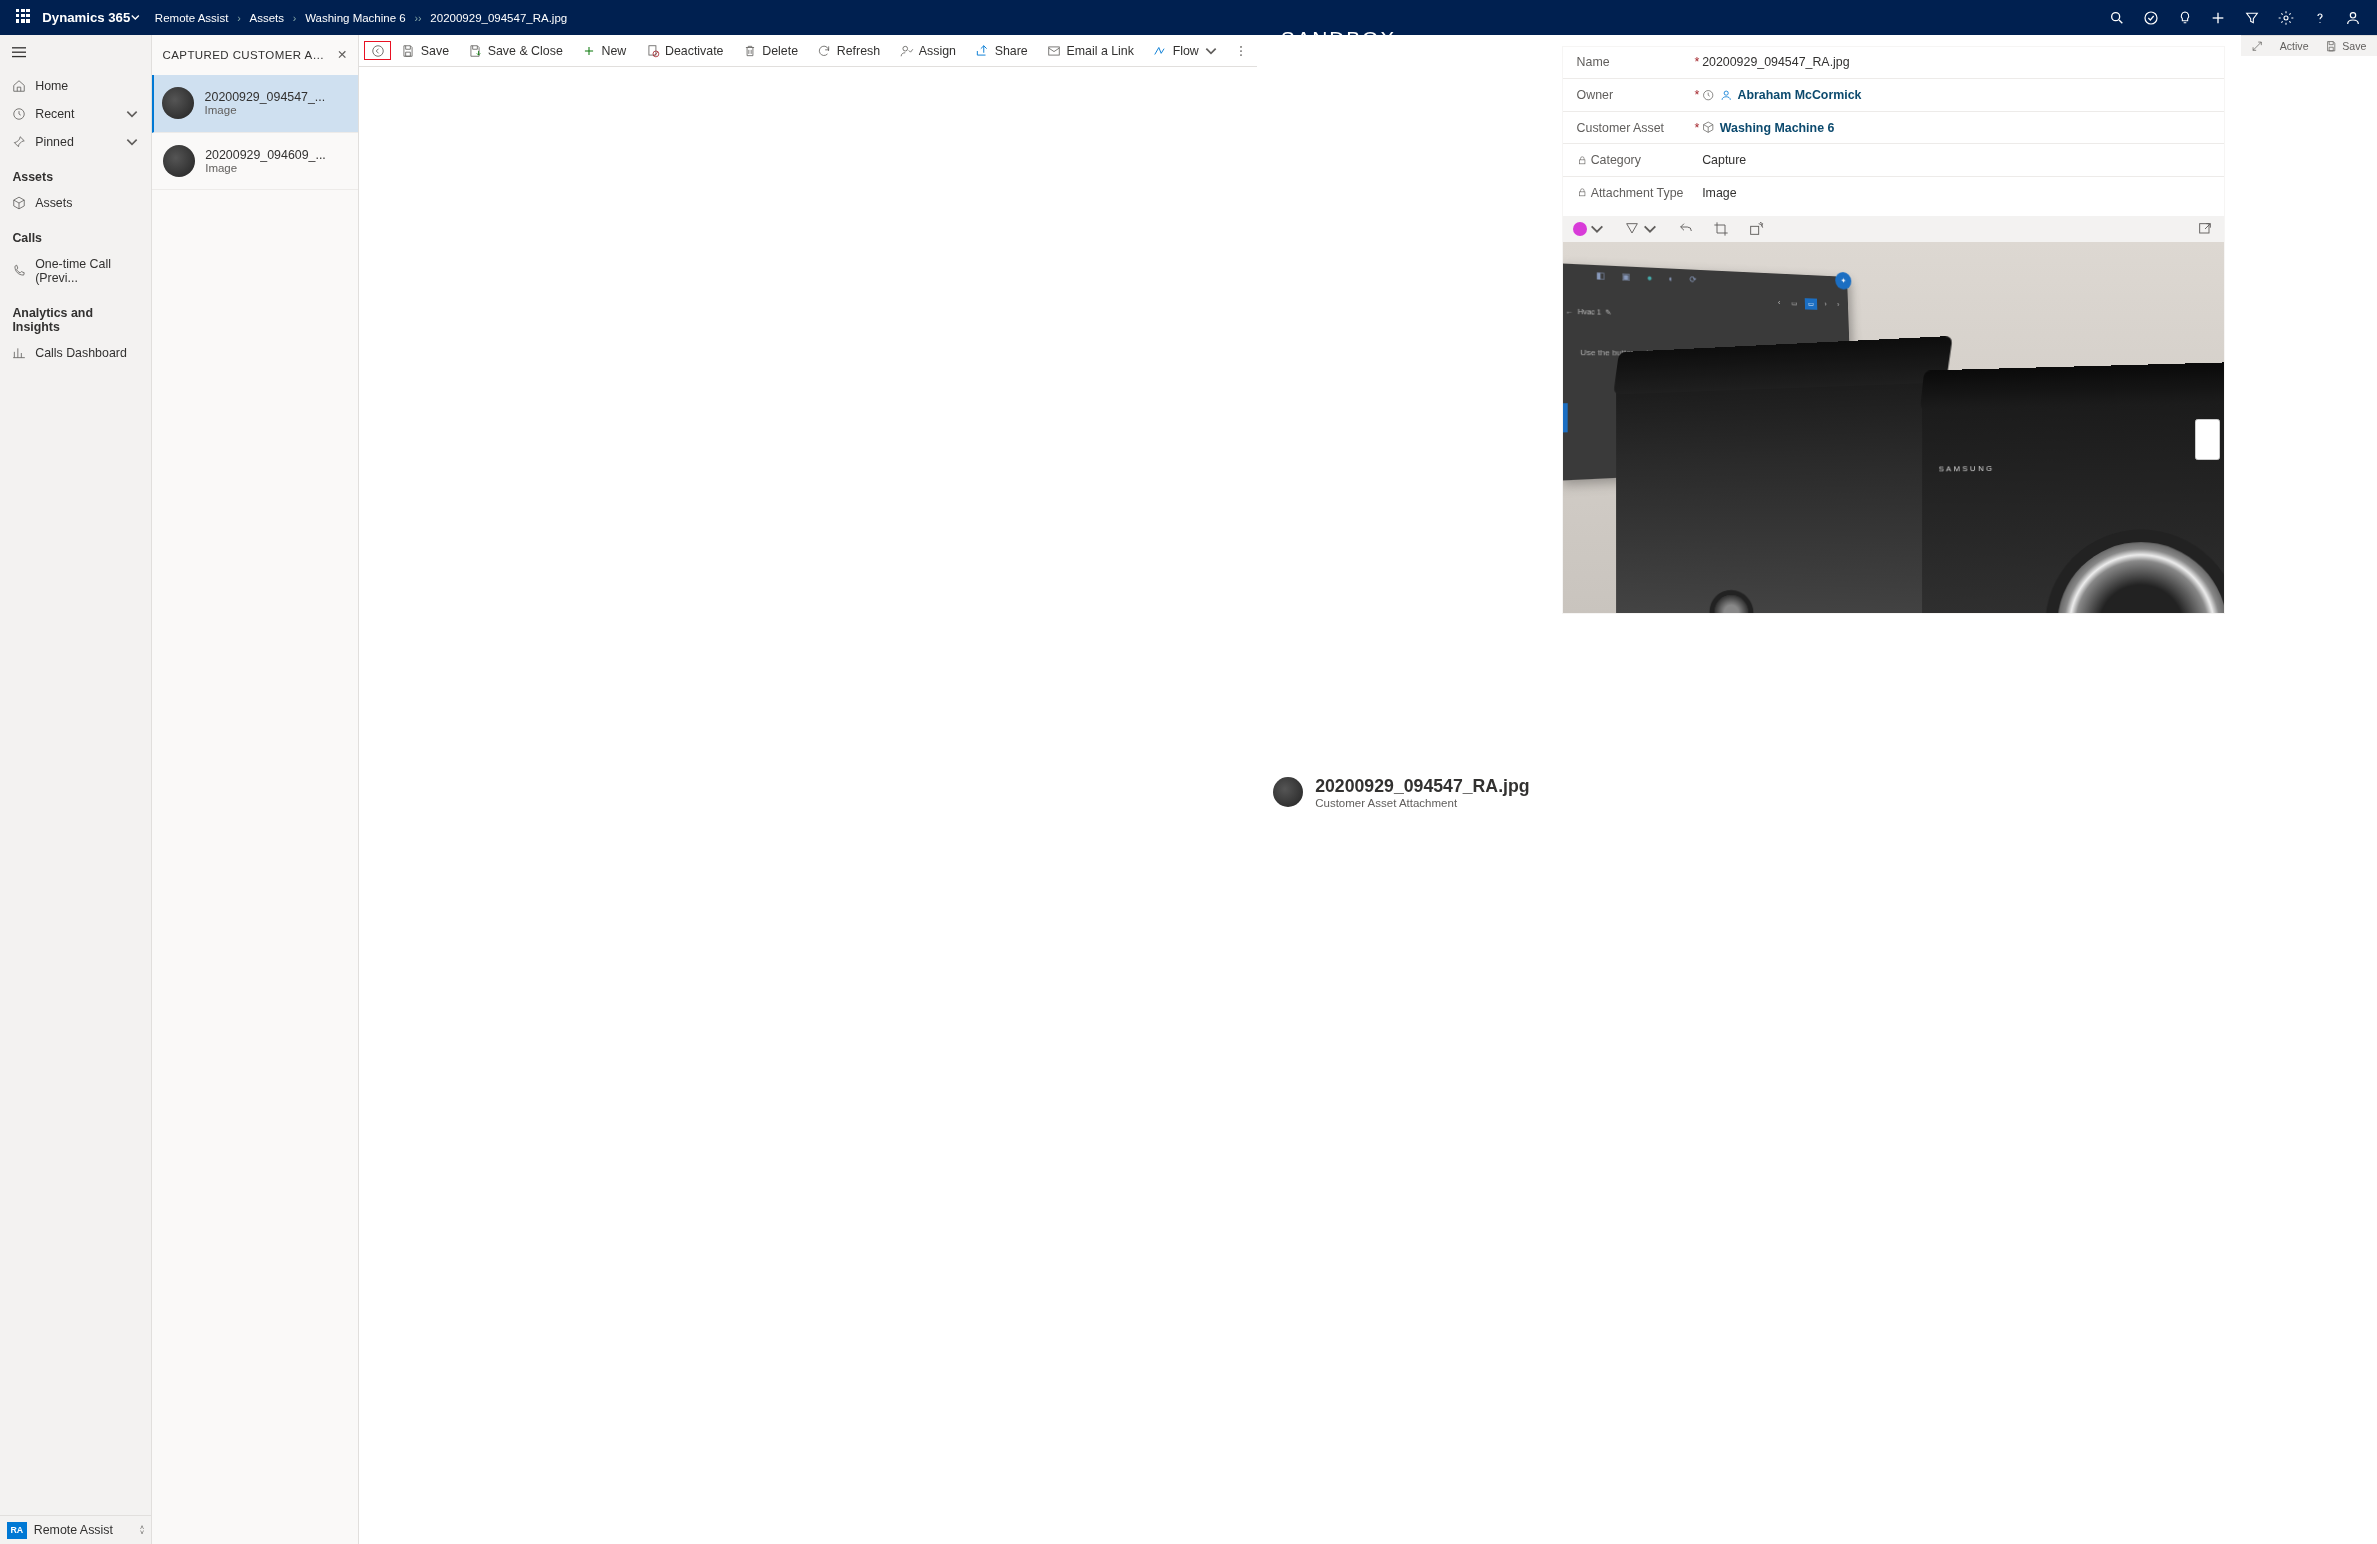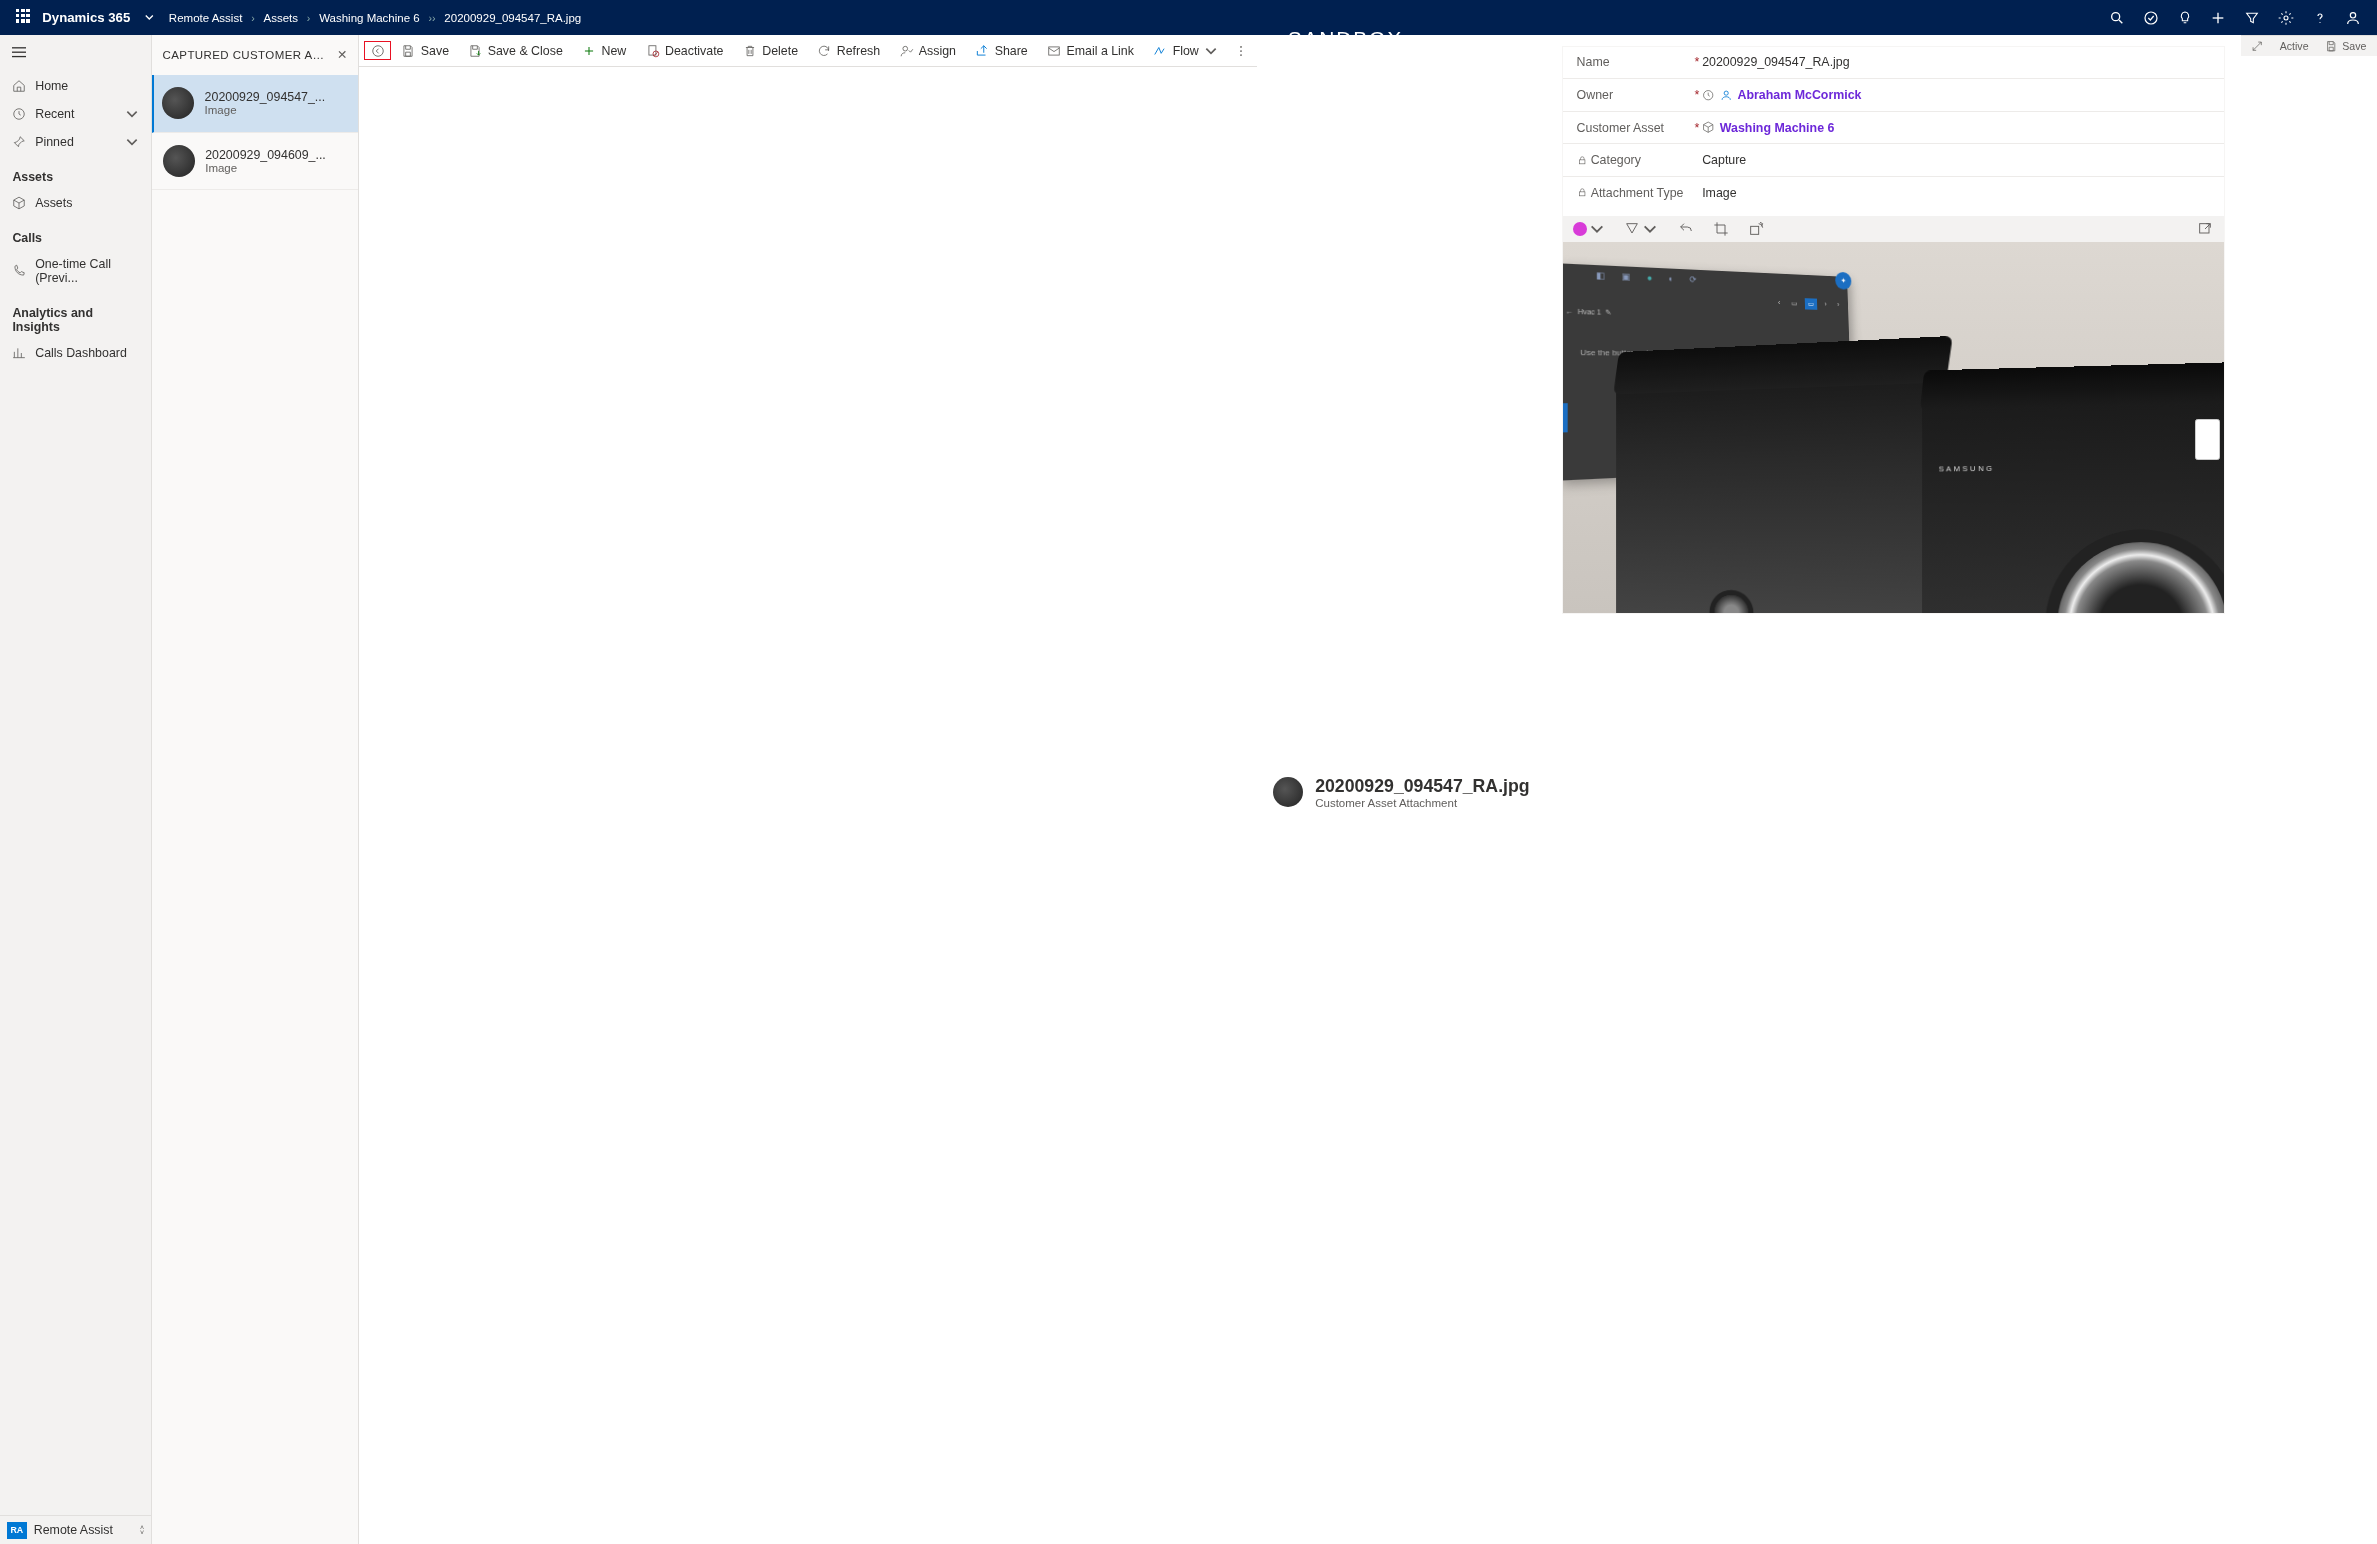--- a/index.html
+++ b/index.html
@@ -10,7 +10,7 @@
   .header { background:#002050; color:#fff; height:35px; display:flex; align-items:center; padding:0 7px; }
   .waffle { width:17.7px; height:17.7px; display:grid; grid-template-columns:repeat(3,3.5px); grid-template-rows:repeat(3,3.5px); gap:1.8px; margin:0 8.8px; cursor:pointer; }
   .waffle span { background:#fff; width:3.5px; height:3.5px; }
-  .hdr-app { font-weight:600; font-size:13.2px; margin-right:14px; }
+  .hdr-app { font-weight:600; font-size:13.2px; margin-right:0; }
   .breadcrumb { display:flex; align-items:center; gap:8.8px; margin-left:14px; font-size:11.5px; }
   .breadcrumb a { color:#fff; text-decoration:none; }
   .bc-sep { color:#8aa; font-size:10.6px; }

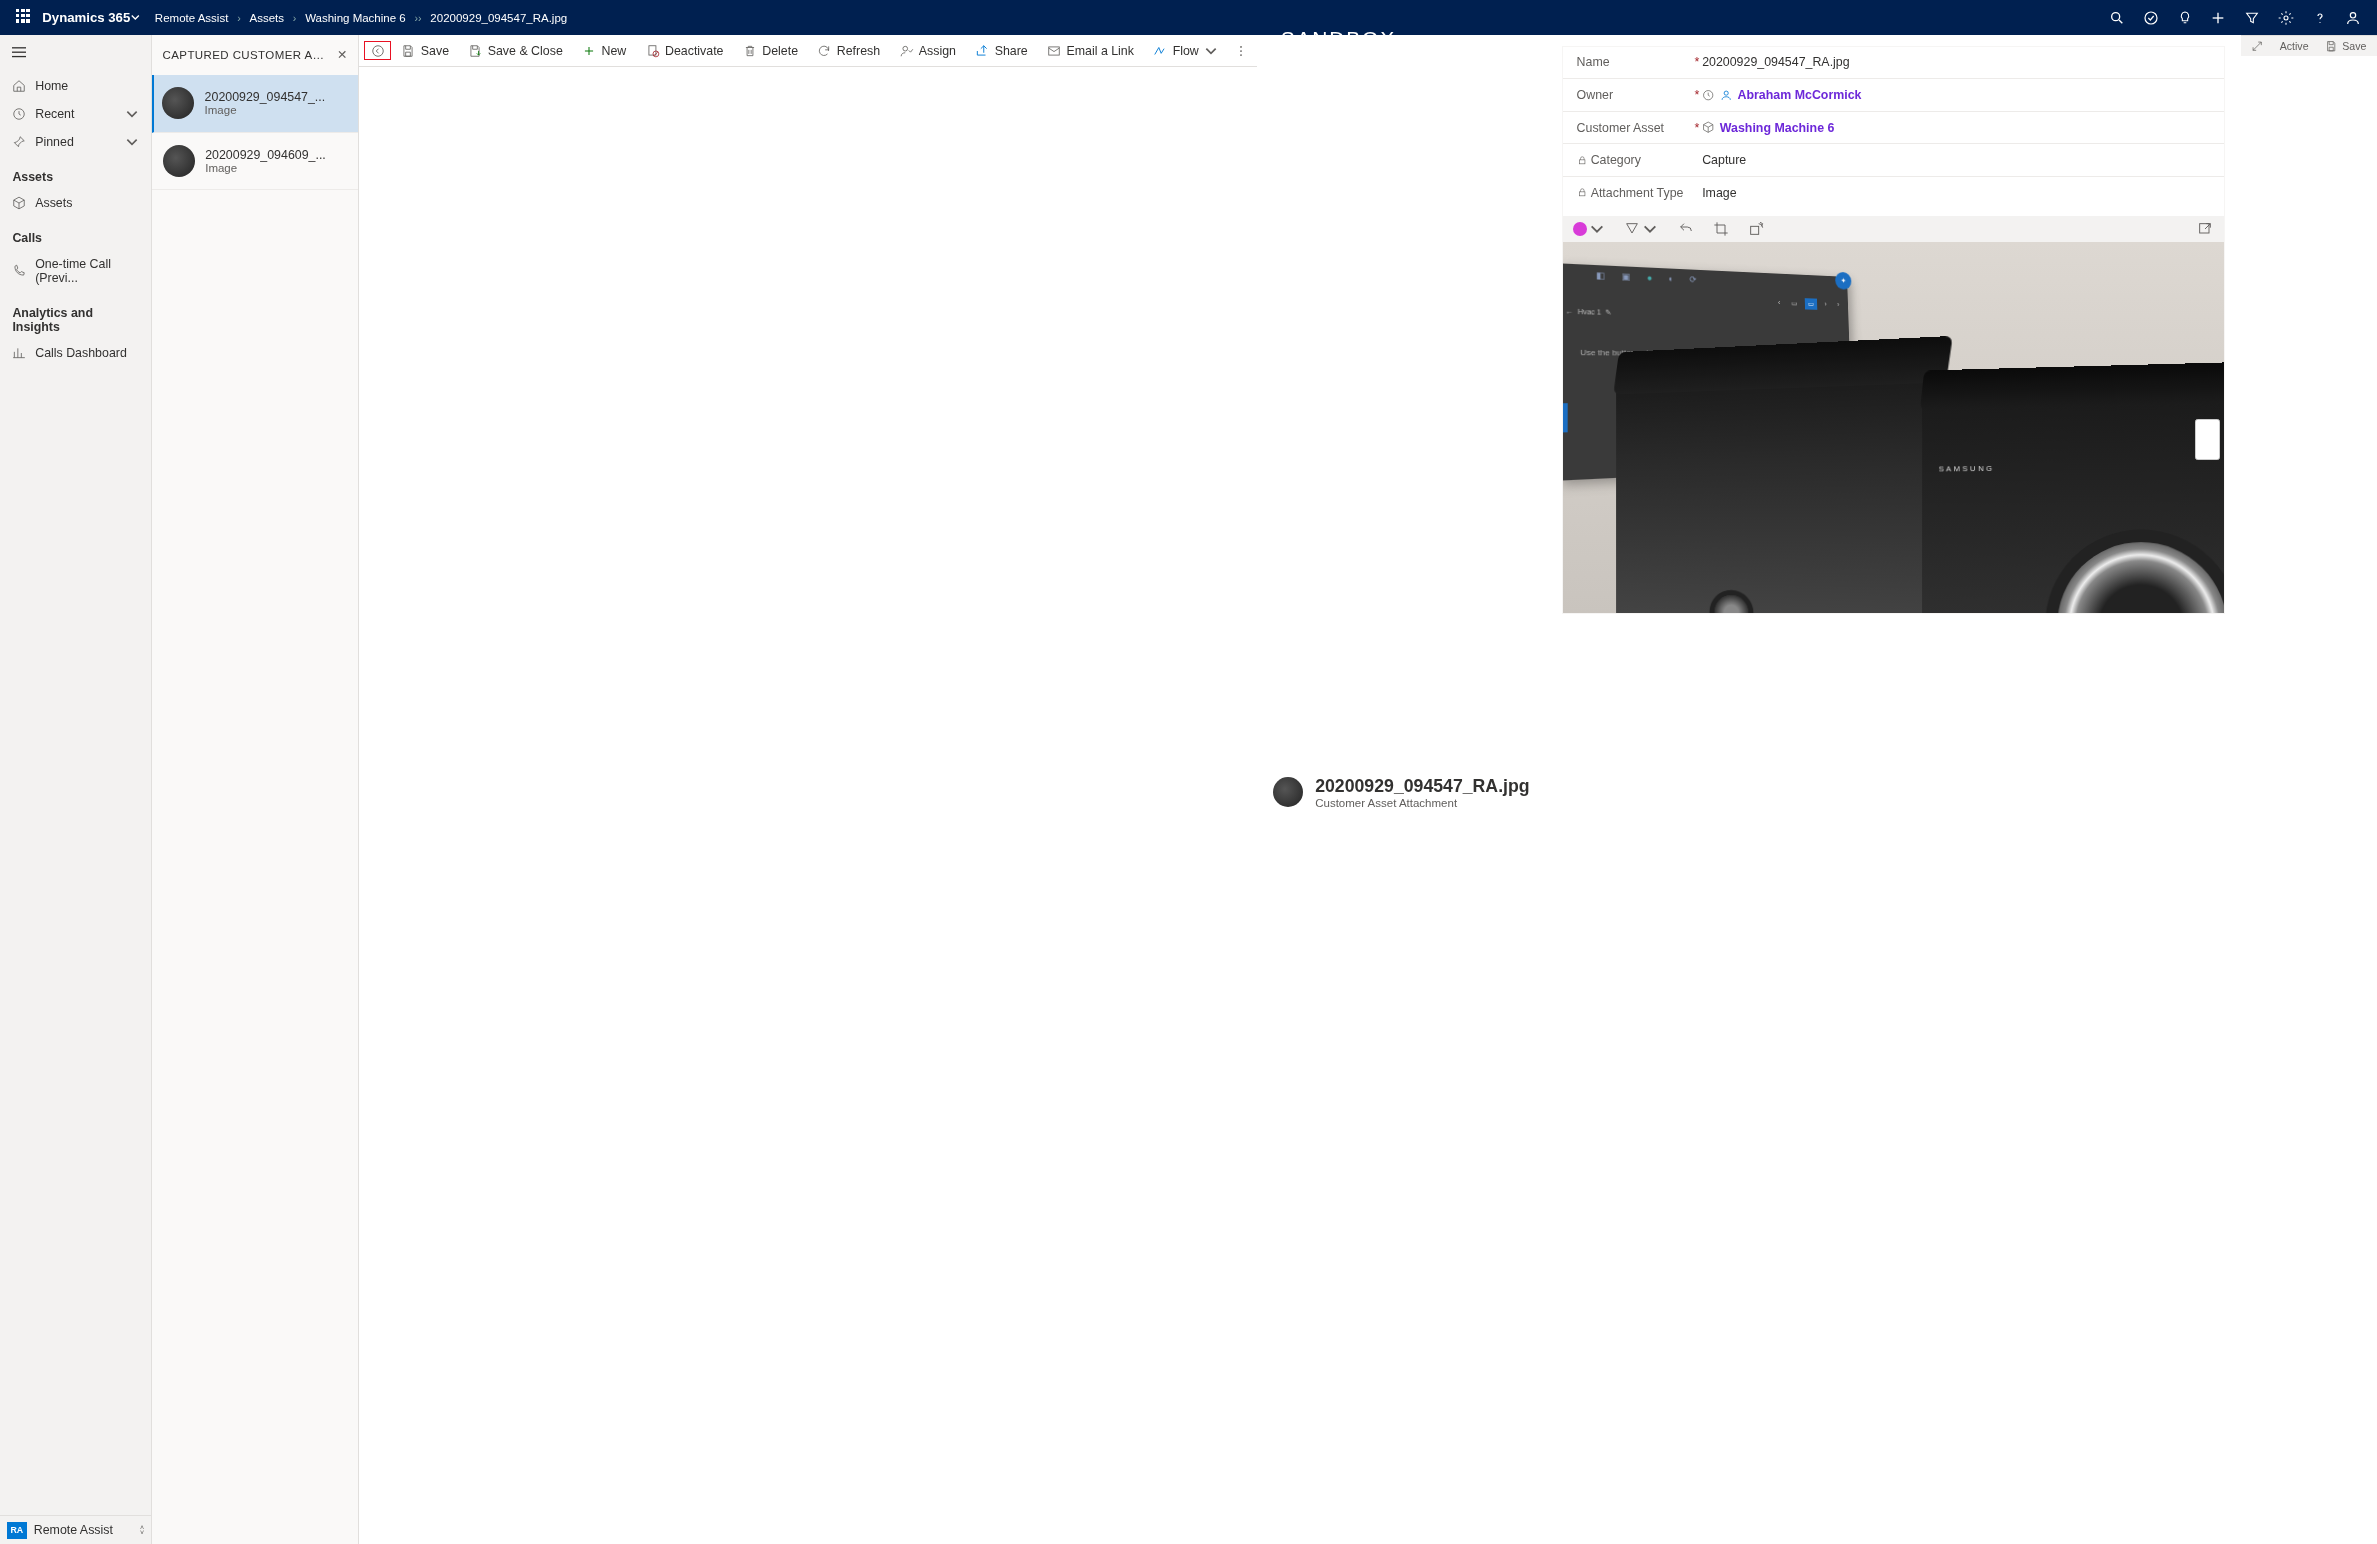--- a/index.html
+++ b/index.html
@@ -72,7 +72,7 @@
   .fr-label { width:115px; color:#605e5c; font-size:12.4px; display:flex; align-items:center; gap:3.5px; }
   .fr-req { color:#a4262c; width:10.6px; text-align:center; }
   .fr-val { flex:1; font-size:12.4px; display:flex; align-items:center; gap:5.3px; }
-  .fr-val.link { color:#6d28d9; font-weight:600; }
+  .fr-val.link { color:#0c4a6e; font-weight:600; }
   .fr-val svg { width:12.4px; height:12.4px; }
 
   

